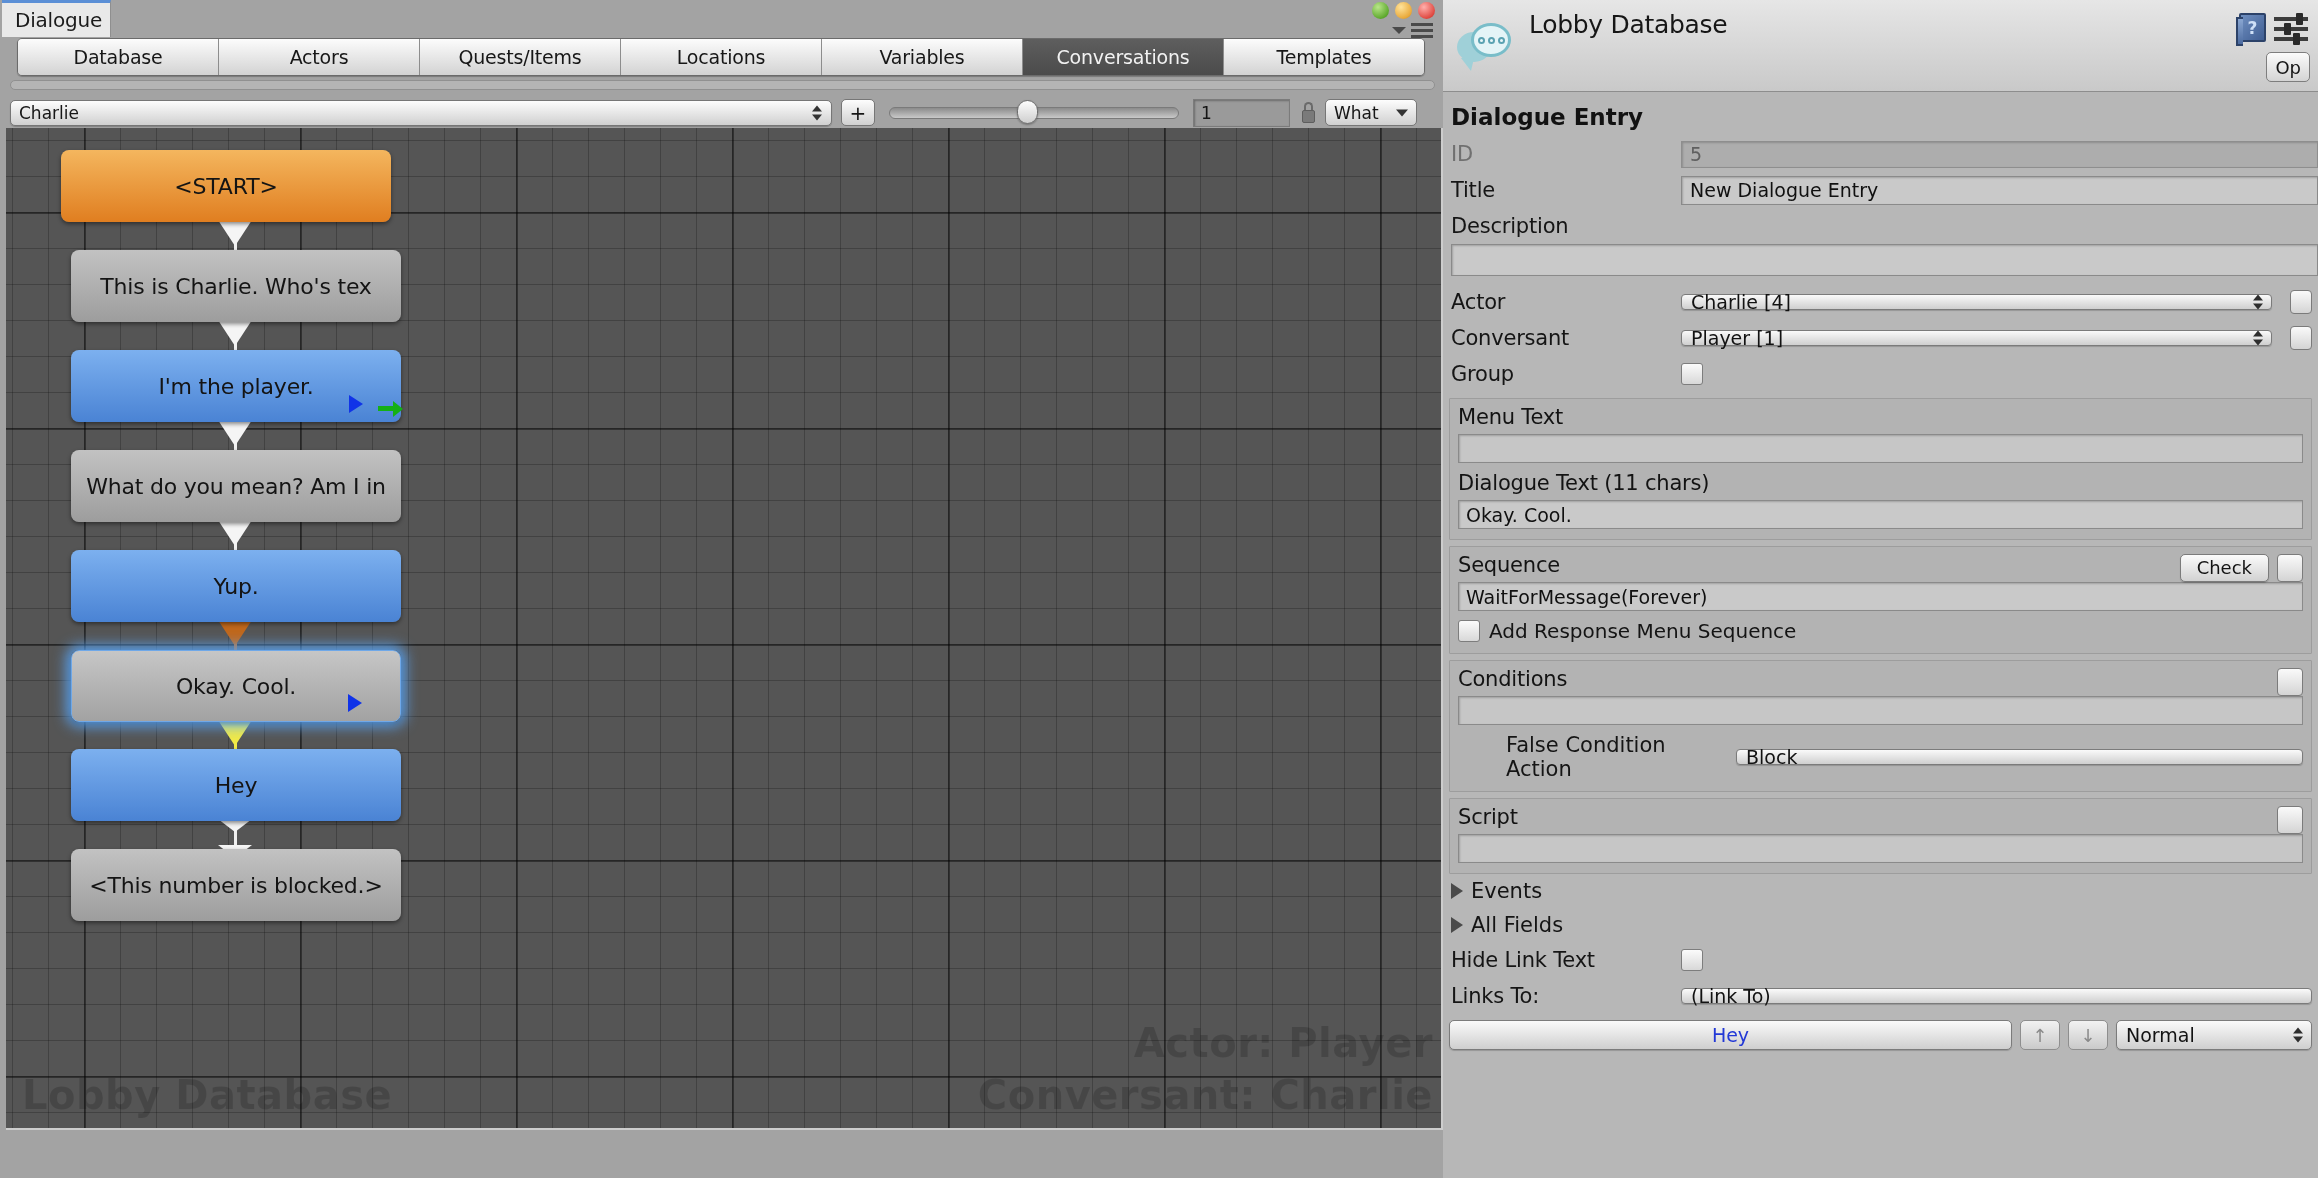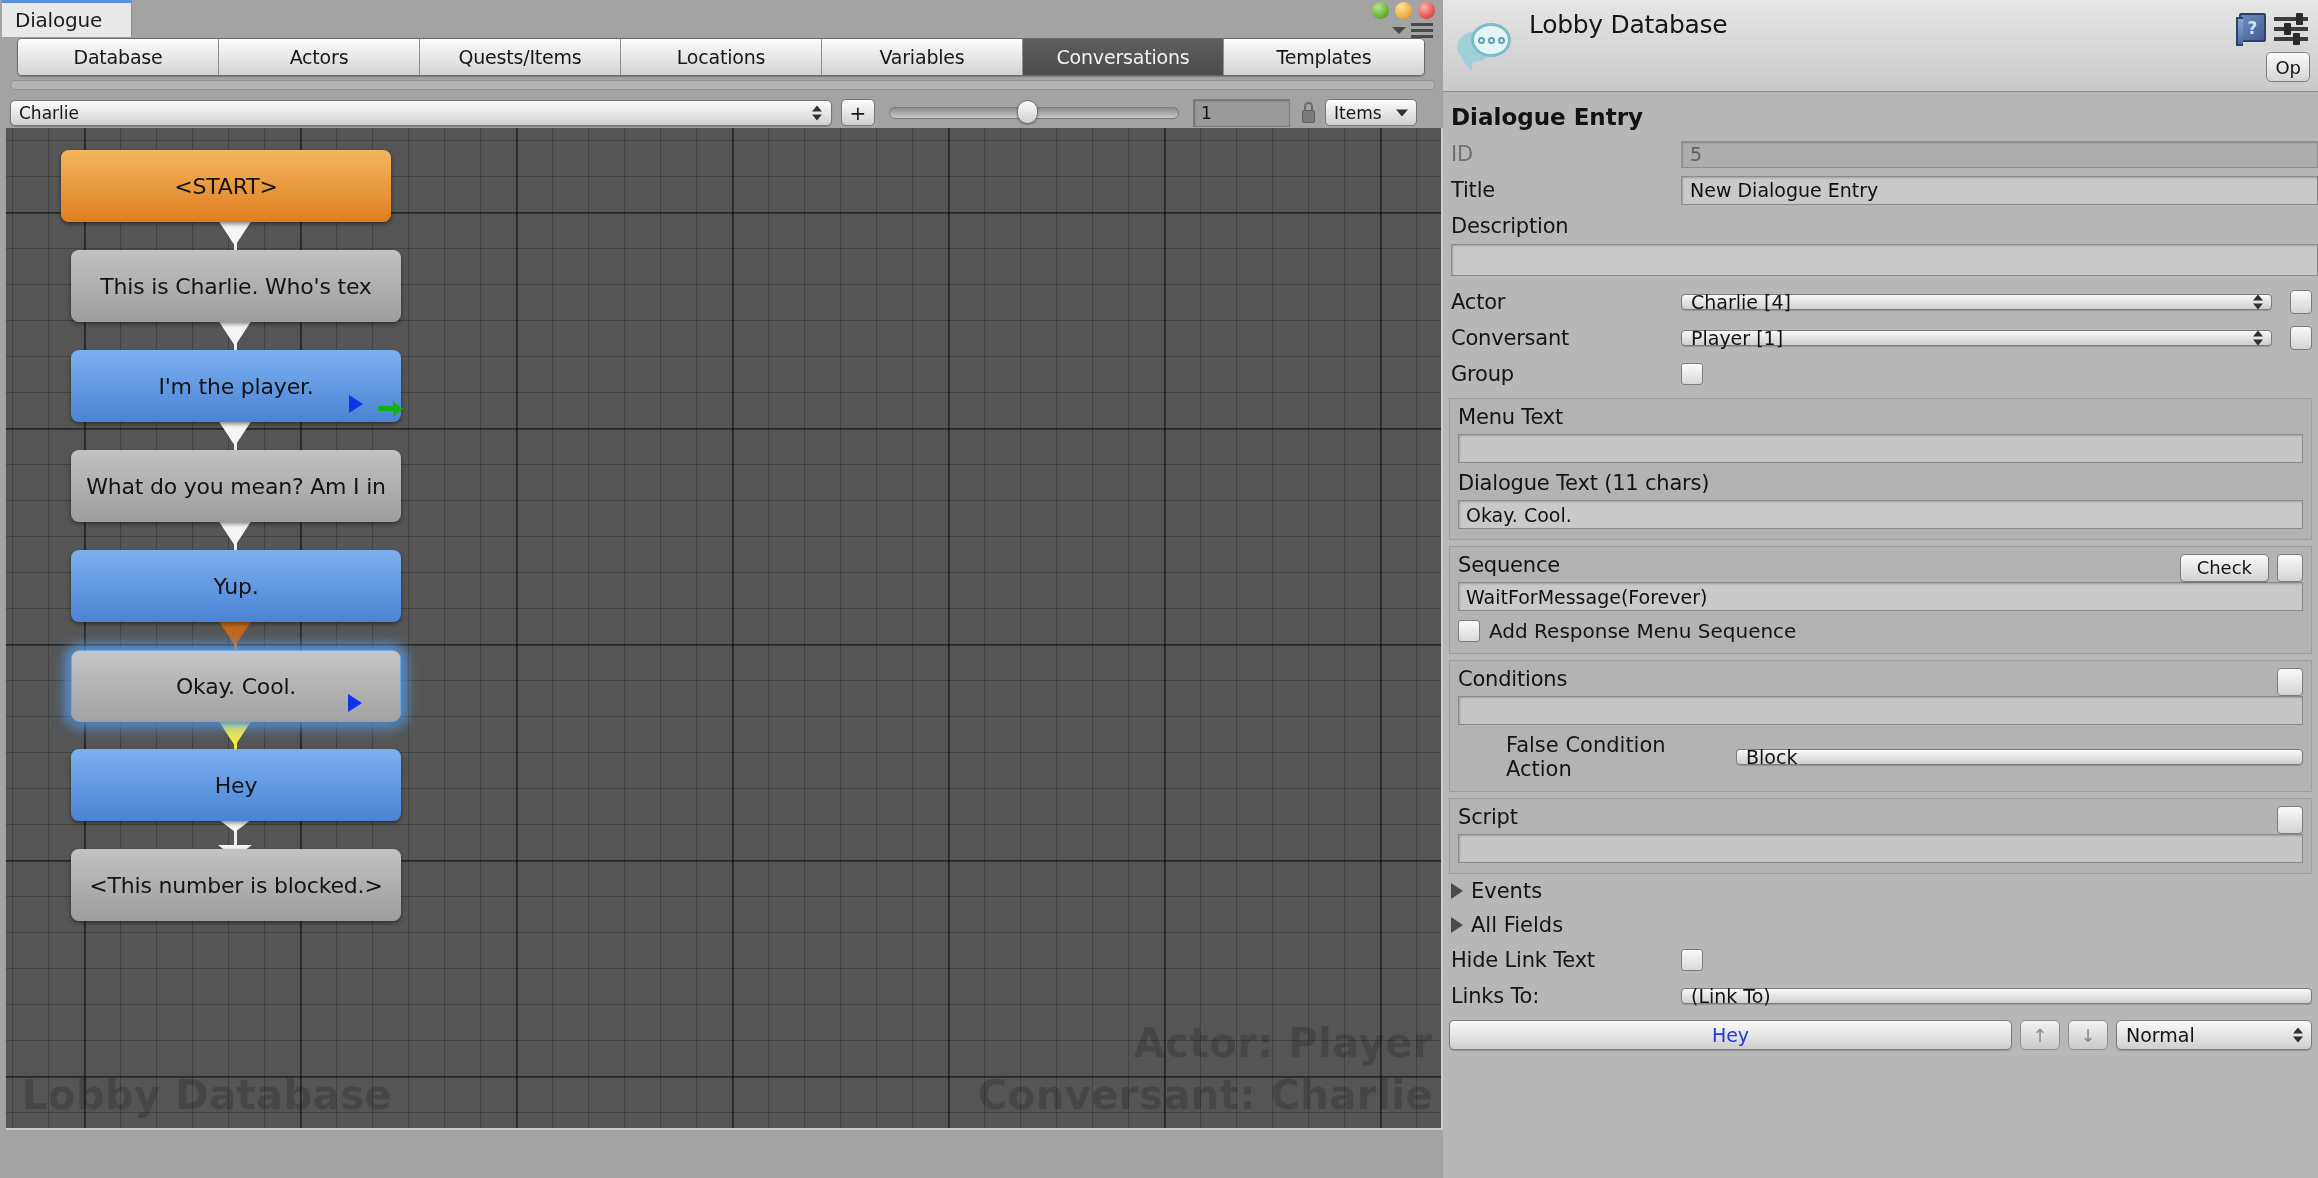--- a/index.html
+++ b/index.html
@@ -27,7 +27,7 @@
   }
   .win-tab {
     position: absolute; left: 2px; top: 0;
-    width: 130px; height: 37px;
+    width: 109px; height: 37px;
     background: #e9e9e9;
     border-top: 3px solid #5b8fd6;
     border-right: 1px solid #8f8f8f;

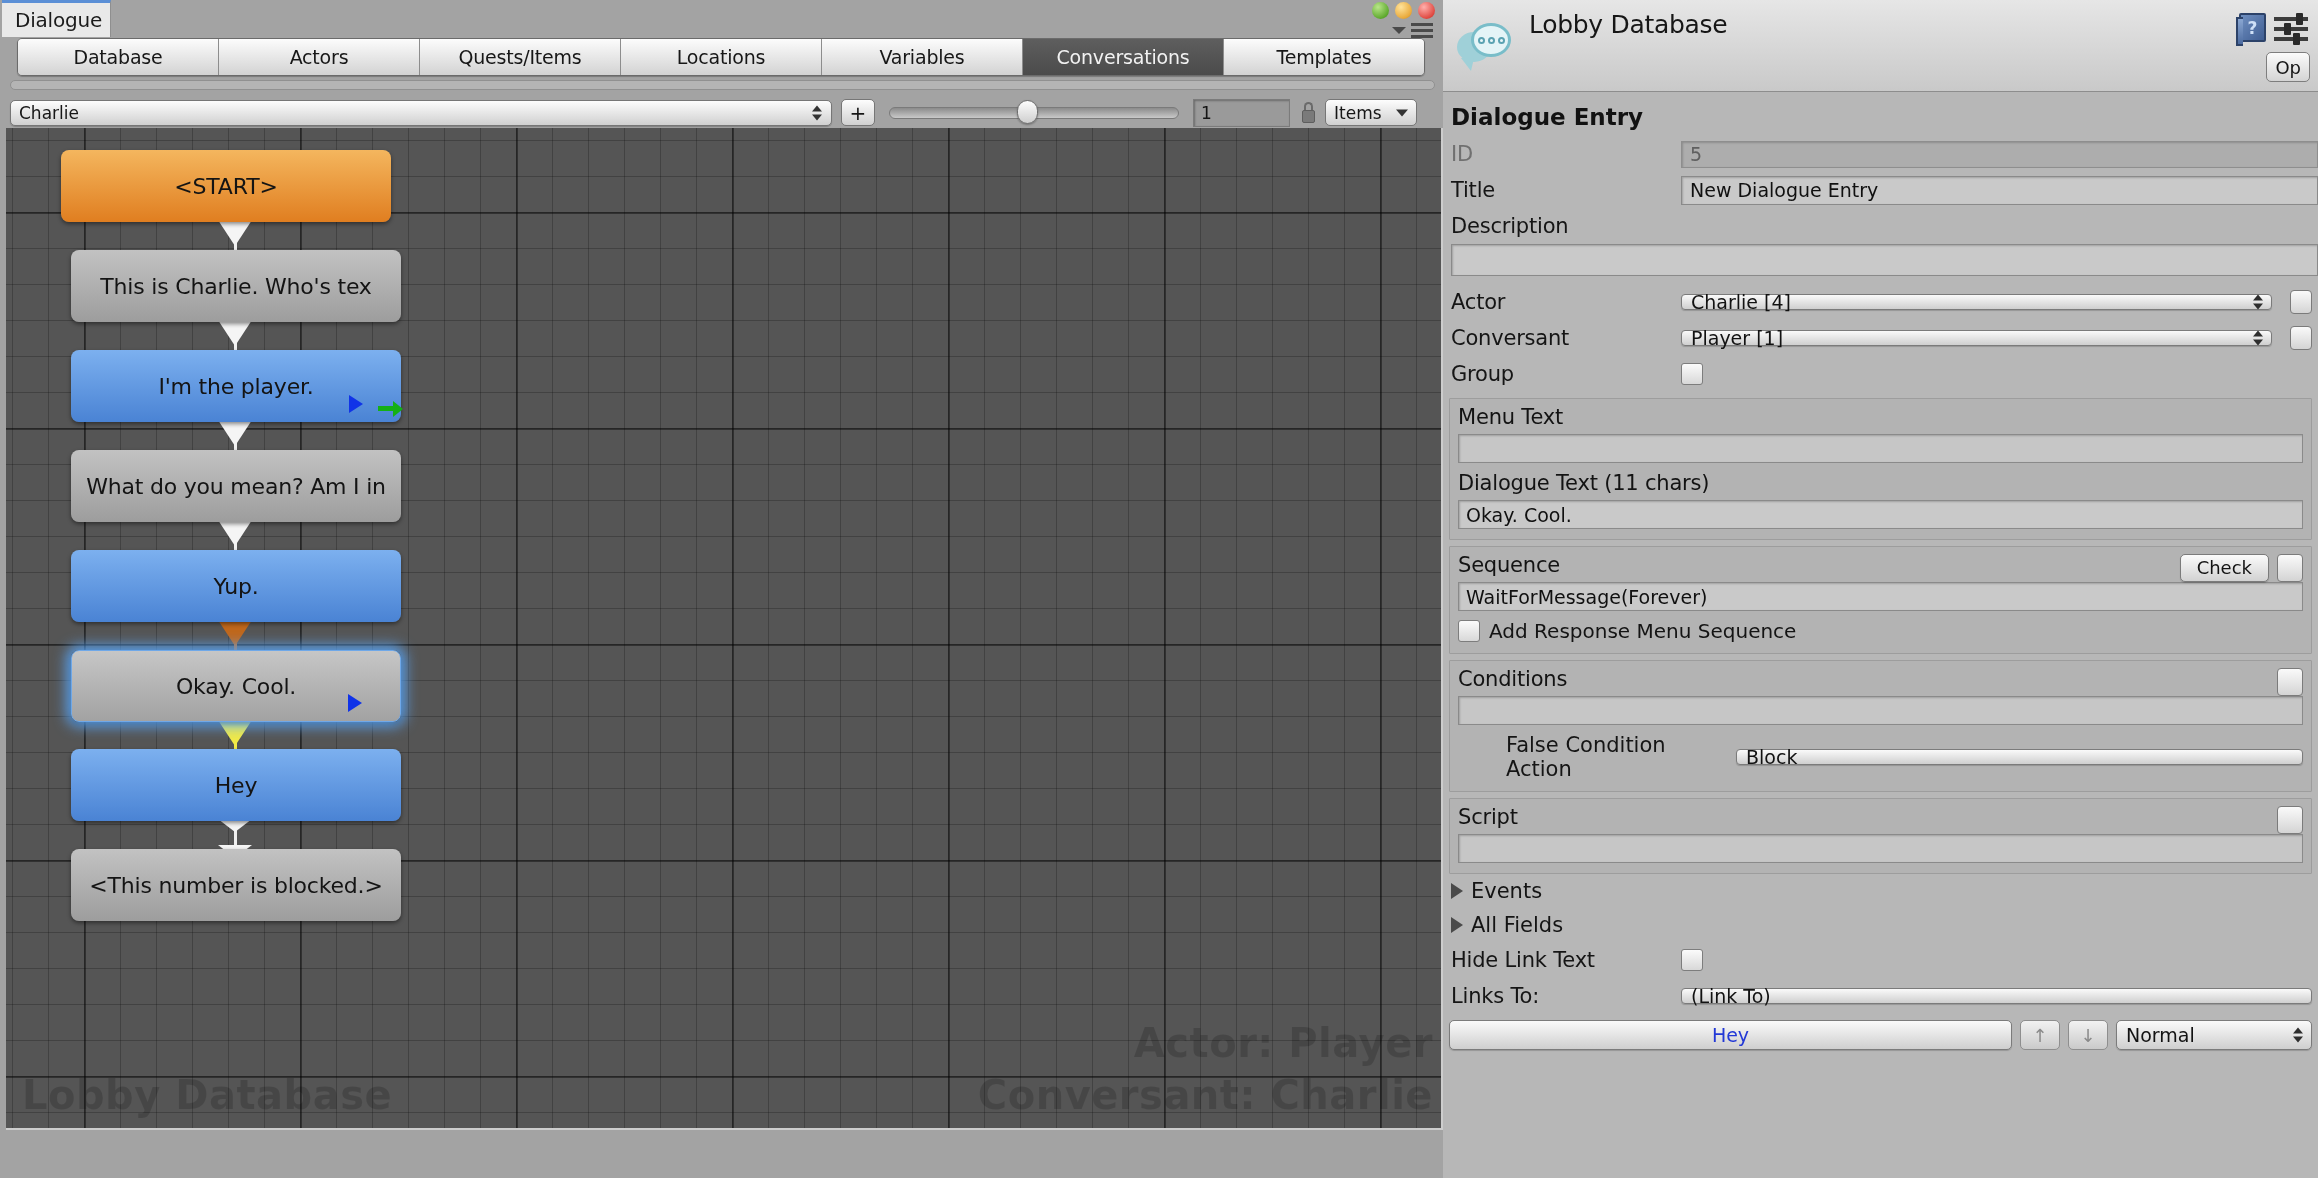--- a/index.html
+++ b/index.html
@@ -468,7 +468,7 @@
         <span class="body"></span>
     </div>
     <div class="menu-btn">
-      <span>Items</span>
+      <span>What</span>
       <span class="caret"></span>
     </div>
   </div>

